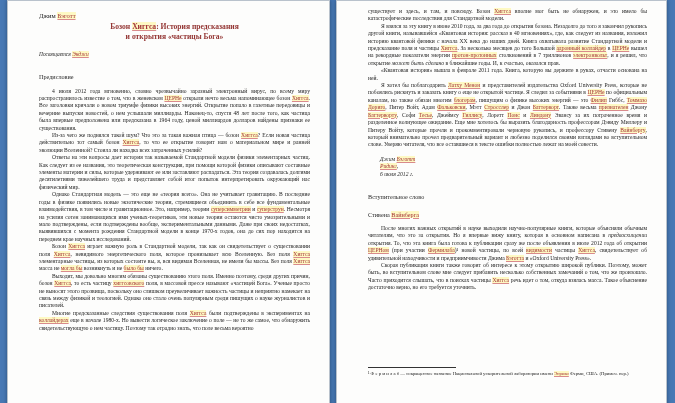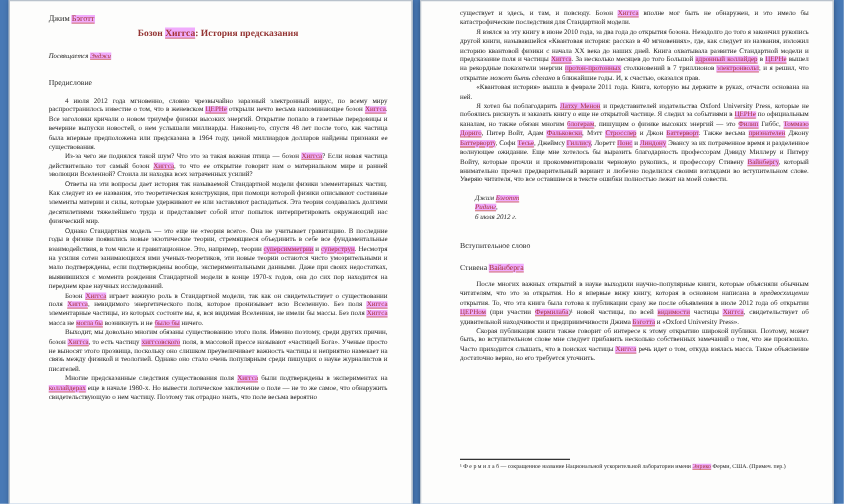--- a/index.html
+++ b/index.html
@@ -38,8 +38,8 @@
   }
   .fn-rule{width:88px;border-top:1px solid #333;margin-bottom:2.5px;}
   mark{
-    background:#f0abfc;color:#a33336;
-    text-decoration:underline;text-decoration-color:#d98a8c;
+    background:#fef9c3;color:#a33336;
+    text-decoration:underline;text-decoration-color:#d98a8c;font-family:Liberation Serif, serif;
   }
   i{font-style:italic;}
 </style>

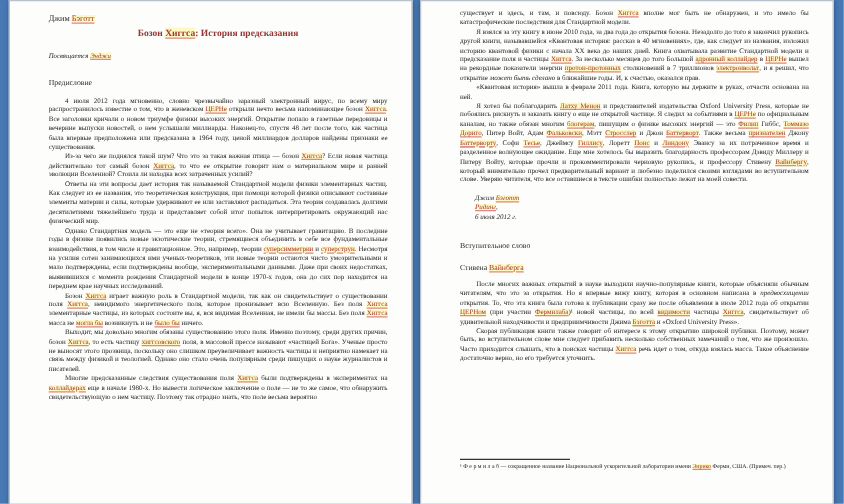--- a/index.html
+++ b/index.html
@@ -53,6 +53,7 @@
       <div class="author">Джим <mark>Бэготт</mark></div>
       <div class="title">
         <div>Бозон <mark>Хиггса</mark>: История предсказания</div>
+        <div>и открытия «частицы Бога»</div>
       </div>
       <div class="dedication">Посвящается <mark>Энджи</mark></div>
       <div class="h-section">Предисловие</div>

